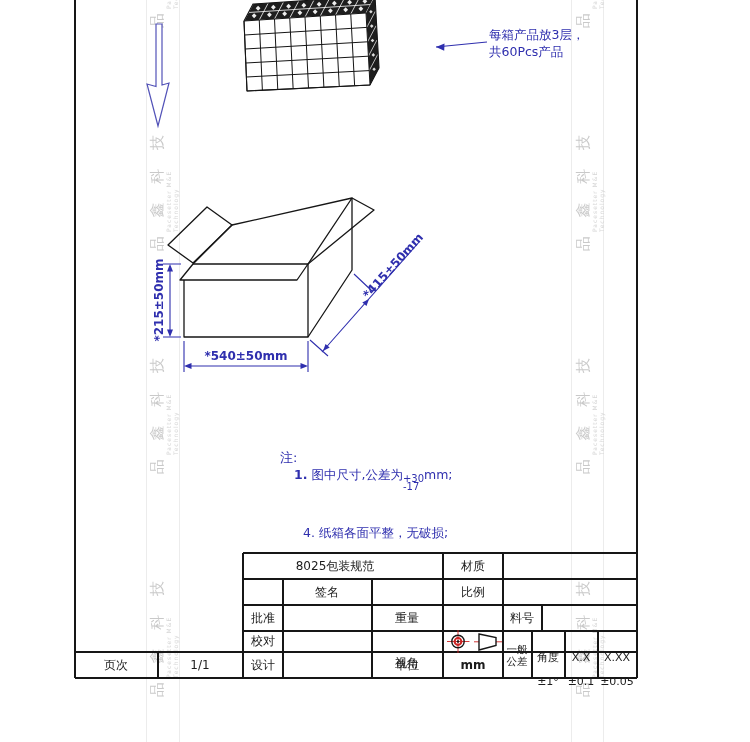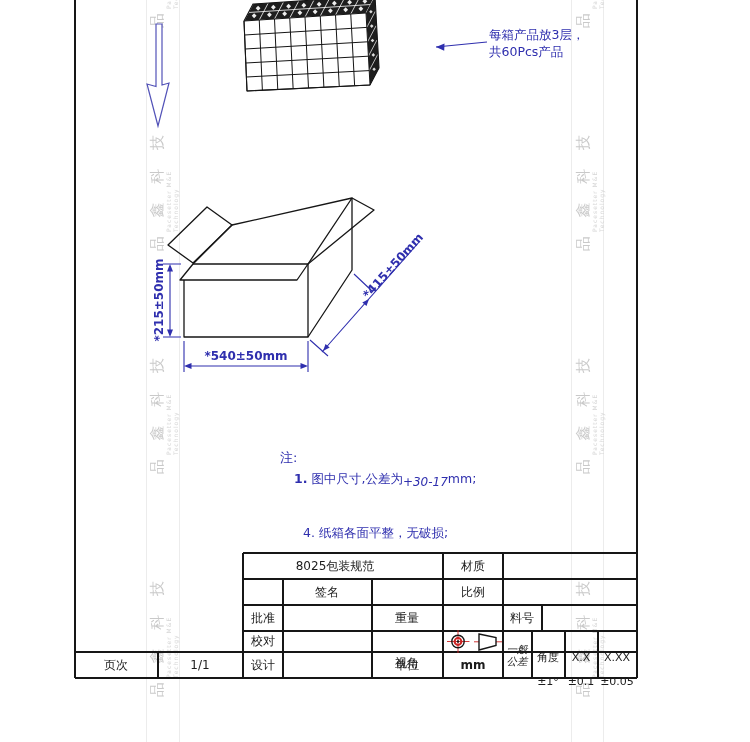--- a/index.html
+++ b/index.html
@@ -25,7 +25,7 @@
   .cell-sm{font-size:11px;color:#1c1c1c;margin-top:16px;}
   .tol-gen{font-size:10.5px;line-height:11.5px;text-align:center;color:#1c1c1c;font-style:italic;}
   .footer{font-size:13.5px;letter-spacing:7px;color:#111;}
-  .tolstack{display:inline-flex;flex-direction:row;font-size:12px;line-height:8px;vertical-align:-3px;font-style:italic;}
+  .tolstack{display:inline-flex;flex-direction:column;font-size:10px;line-height:8px;vertical-align:-3px;}
 </style>
 </head>
 <body>

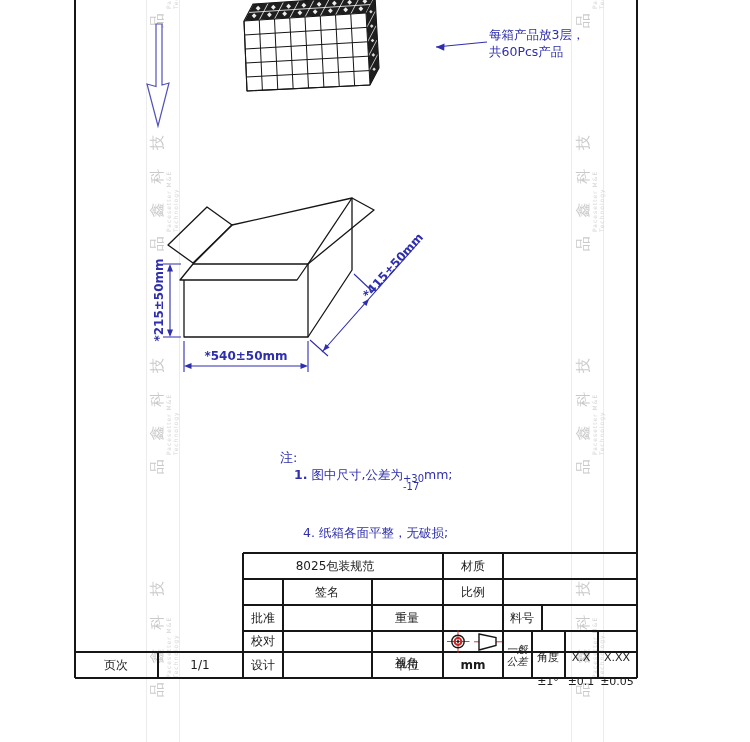--- a/index.html
+++ b/index.html
@@ -23,7 +23,7 @@
   .callout{position:absolute;left:489px;top:26px;font-size:12.5px;line-height:17px;color:var(--accent);z-index:3;}
   .cell{font-size:12px;color:#1c1c1c;}
   .cell-sm{font-size:11px;color:#1c1c1c;margin-top:16px;}
-  .tol-gen{font-size:10.5px;line-height:11.5px;text-align:center;color:#1c1c1c;font-style:italic;}
+  .tol-gen{font-size:10.5px;line-height:11.5px;text-align:center;color:#1c1c1c;}
   .footer{font-size:13.5px;letter-spacing:7px;color:#111;}
   .tolstack{display:inline-flex;flex-direction:column;font-size:10px;line-height:8px;vertical-align:-3px;}
 </style>

